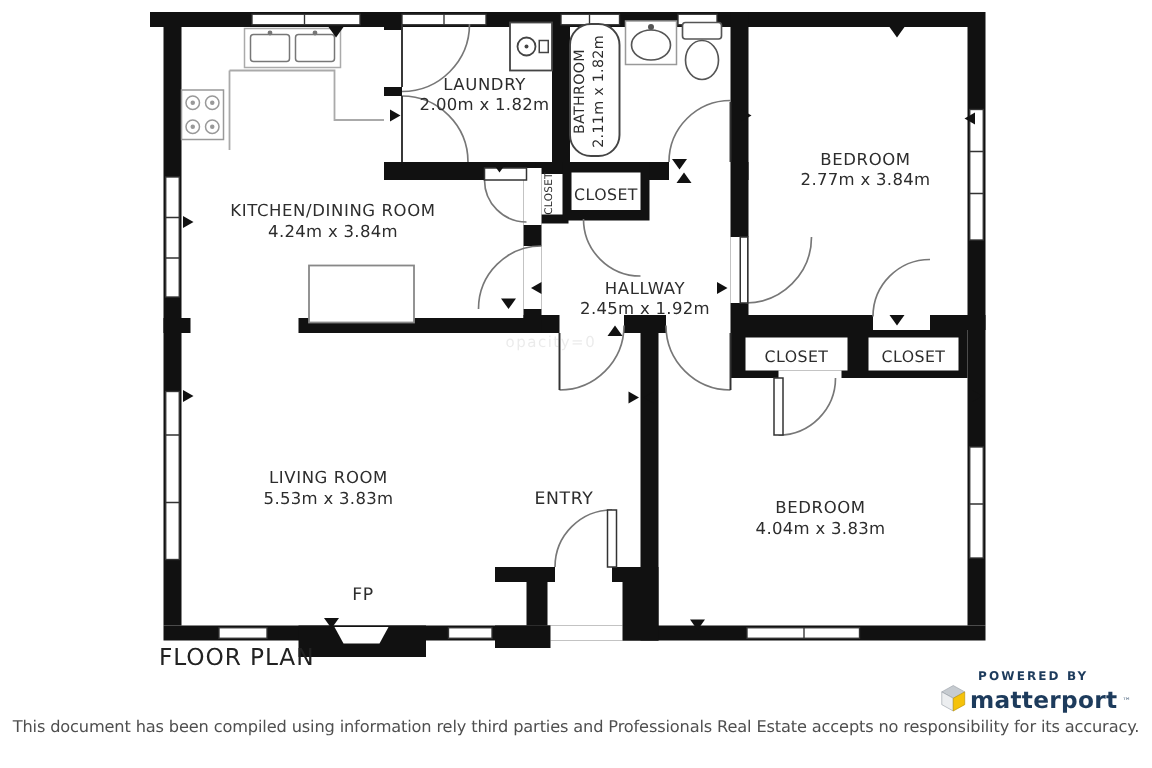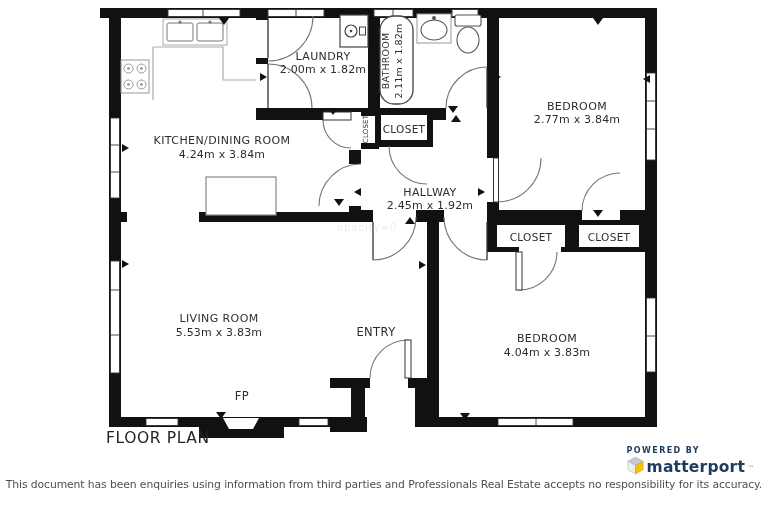--- a/index.html
+++ b/index.html
@@ -17,7 +17,7 @@
   .title-lbl{font-size:15.5px;letter-spacing:.6px;fill:#222;}
   .watermark{font-size:10px;fill:#888;opacity:.16;letter-spacing:1px;}
   
-  .powered{position:absolute;right:14px;top:446px;text-align:left;}
+  .powered{position:absolute;right:14px;top:446px;text-align:center;}
   .powered-by{font-size:8px;font-weight:bold;letter-spacing:1.4px;color:#1d3b5c;
               margin-right:3px;margin-bottom:1px;}
   .brand-row{display:flex;align-items:center;justify-content:flex-end;gap:3px;}

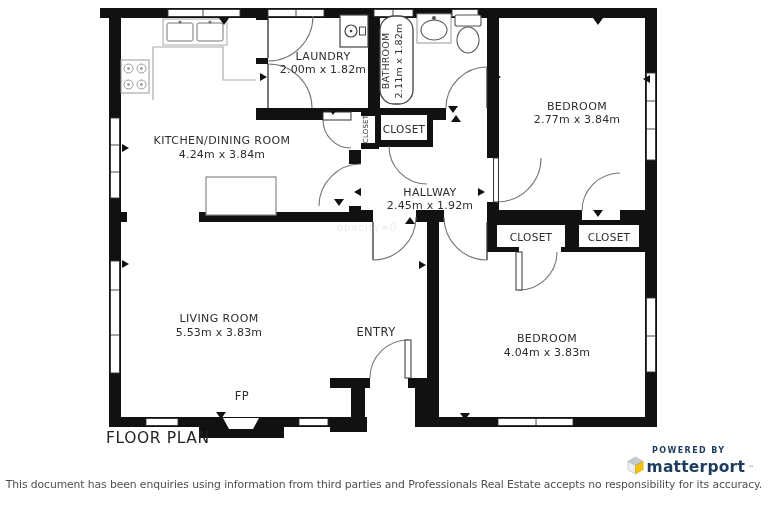--- a/index.html
+++ b/index.html
@@ -238,7 +238,7 @@
   </div>
 
   <div class="disclaimer">
-    <div>This document has been enquiries using information from third parties and Professionals Real Estate accepts no responsibility for its accuracy.</div>
+    <div>This document has been compiled using information rely third parties and Professionals Real Estate accepts no responsibility for its accuracy.</div>
   </div>
 
 </div>

